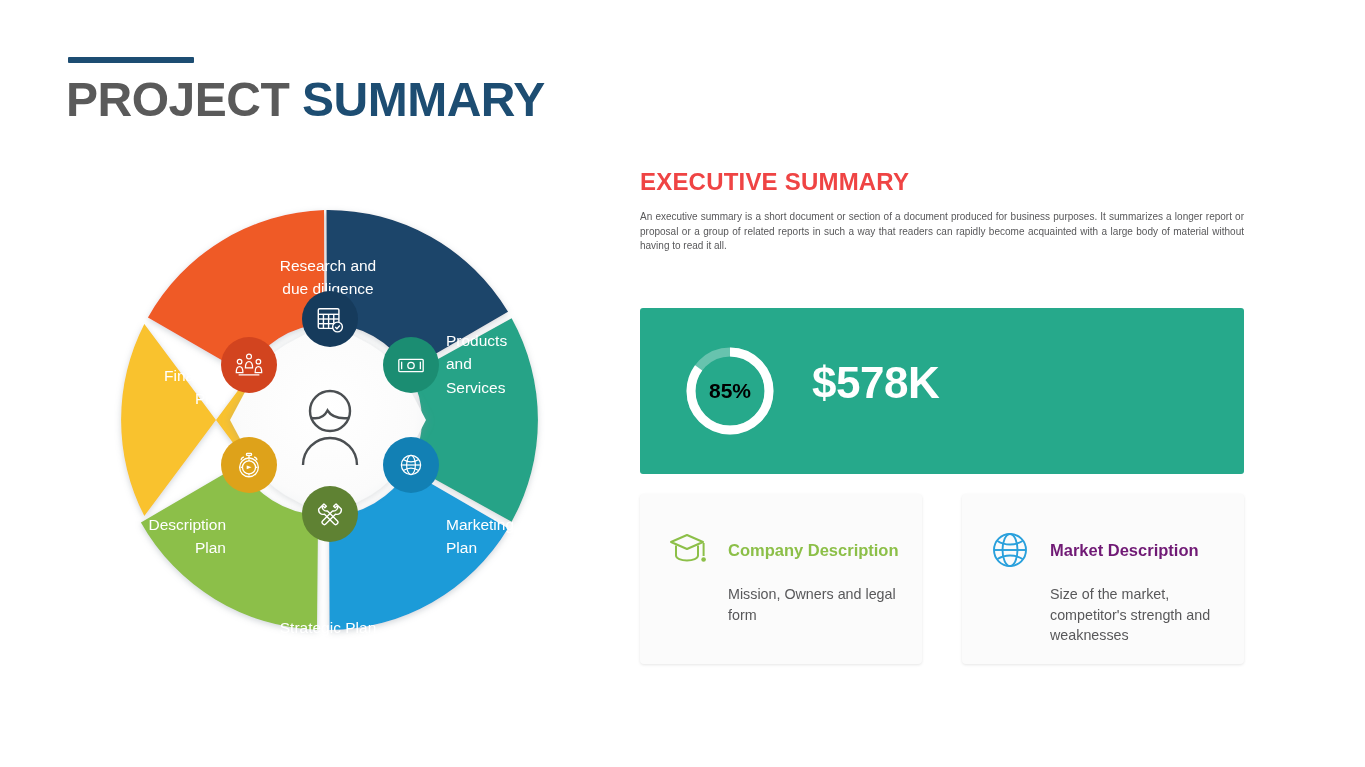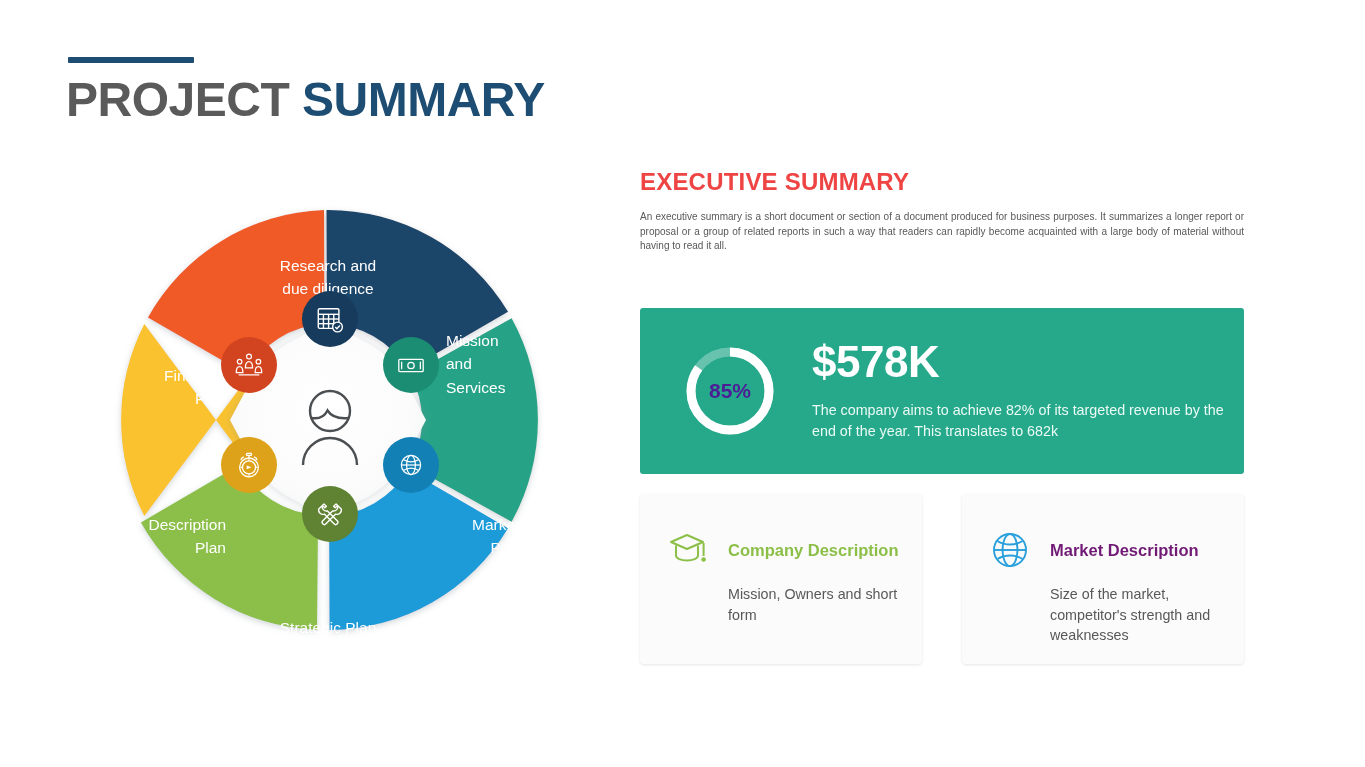--- a/index.html
+++ b/index.html
@@ -127,7 +127,7 @@
       <div>due diligence</div>
     </div>
     <div class="seg-label lbl-products">
-      <div>Mission</div>
+      <div>Products</div>
       <div>and</div>
       <div>Services</div>
     </div>

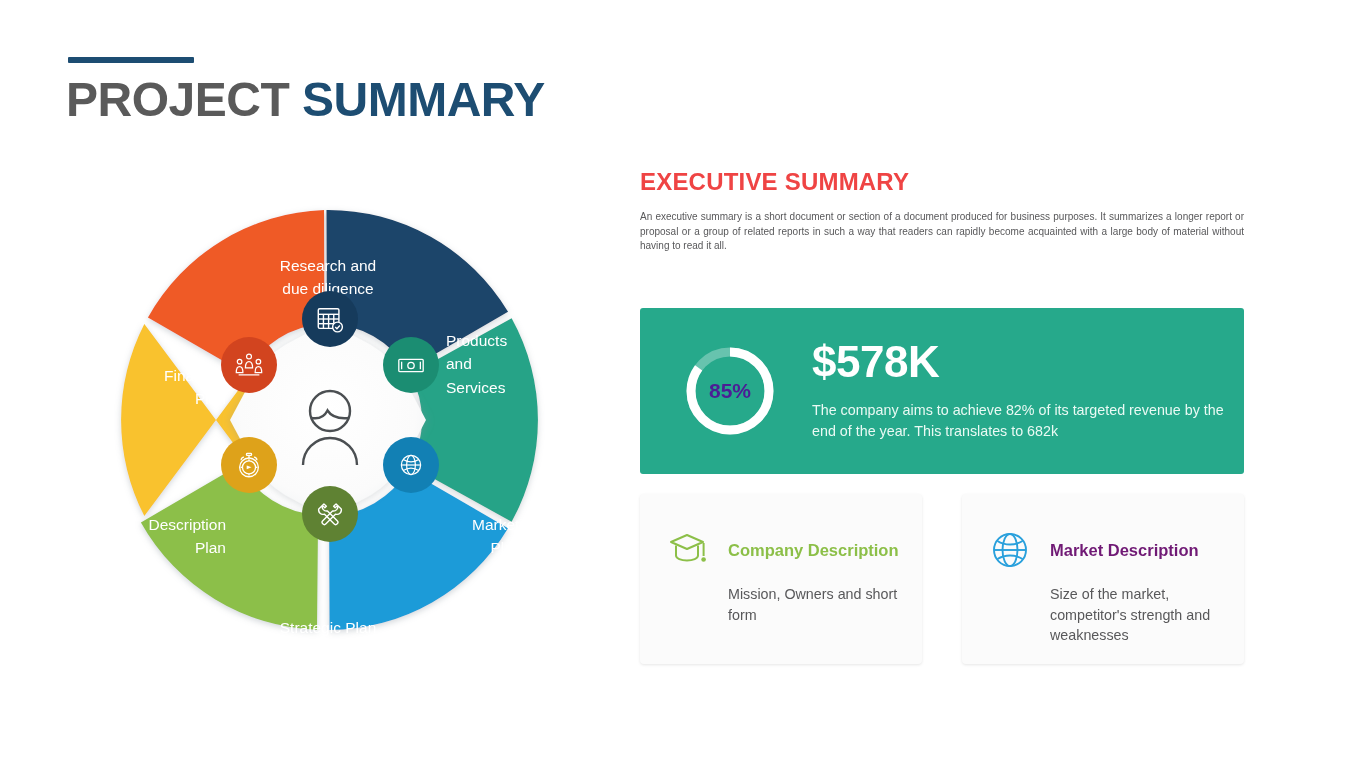--- a/index.html
+++ b/index.html
@@ -53,7 +53,7 @@
   }
   .donut{position:relative;width:96px;height:96px;margin-left:42px;flex:0 0 auto;}
   .donut-val{position:absolute;inset:0;display:flex;align-items:center;justify-content:center;
-    color:#4c1d95;font-size:21px;font-weight:bold;}
+    color:#000000;font-size:21px;font-weight:bold;}
   .kpi-text{margin-left:34px;}
   .kpi-amount{color:#fff;font-size:44px;font-weight:bold;line-height:1;letter-spacing:-0.5px;margin:0 0 16px 0;}
   .kpi-sub{color:#eafaf4;font-size:14.3px;line-height:1.45;margin:0;max-width:420px;}

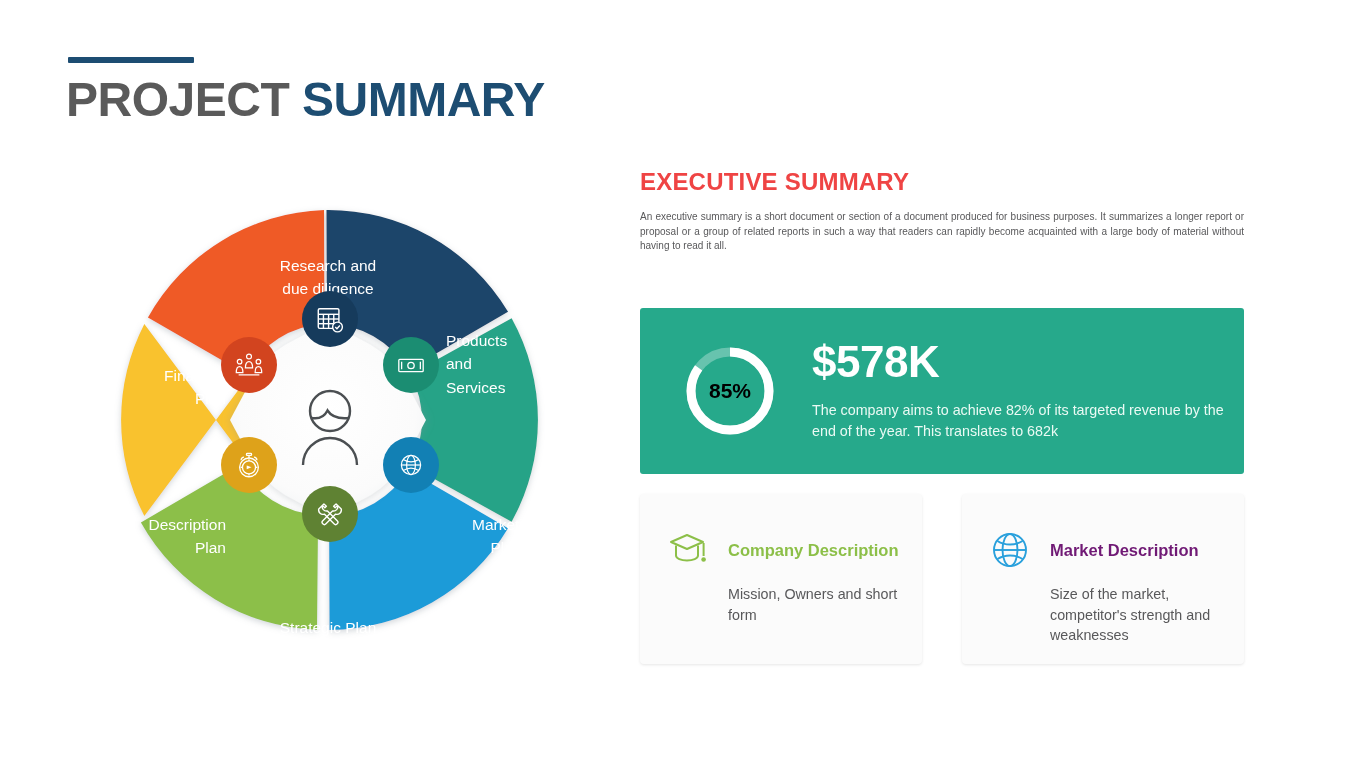--- a/index.html
+++ b/index.html
@@ -234,7 +234,6 @@
     </div>
     <div class="kpi-text">
       <div class="kpi-amount">$578K</div>
-      <div class="kpi-sub">The company aims to achieve 82% of its targeted revenue by the end of the year. This translates to 682k</div>
     </div>
   </div>
 

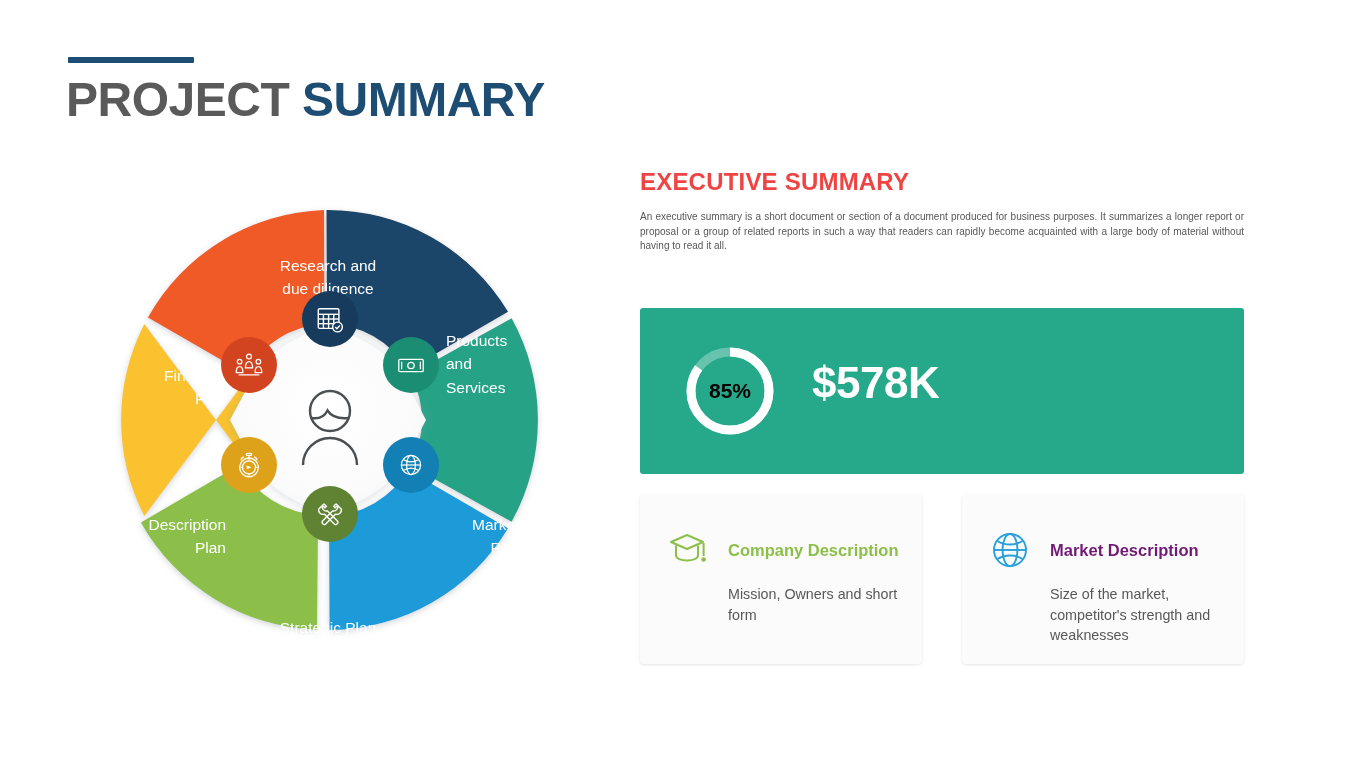--- a/index.html
+++ b/index.html
@@ -26,7 +26,7 @@
   .lbl-financial{left:28px;top:158px;width:120px;text-align:right;}
   .lbl-research{left:145px;top:48px;width:210px;text-align:center;}
   .lbl-products{left:368px;top:123px;width:120px;text-align:left;}
-  .lbl-marketing{left:368px;top:307px;width:120px;text-align:center;}
+  .lbl-marketing{left:368px;top:307px;width:120px;text-align:left;}
   .lbl-strategic{left:140px;top:410px;width:220px;text-align:center;}
   .lbl-operational{left:14px;top:307px;width:134px;text-align:right;}
 

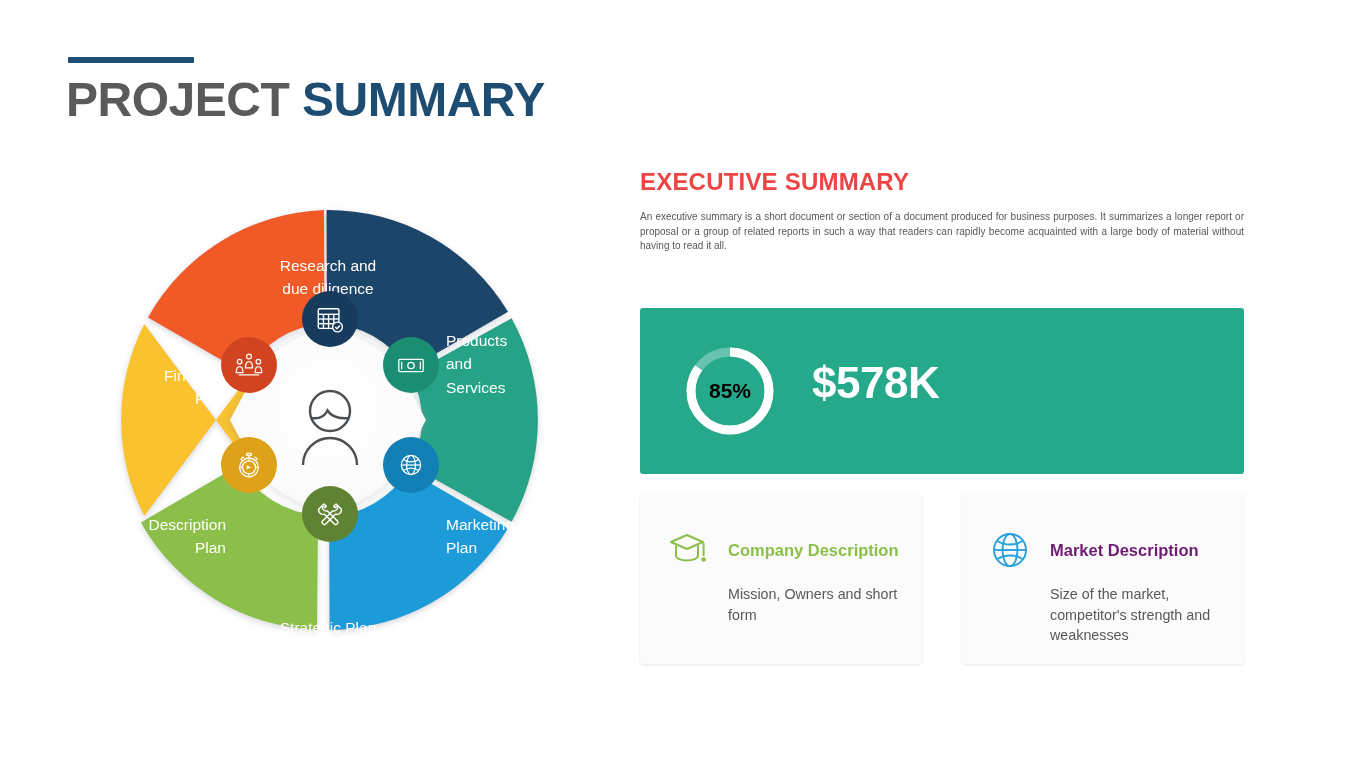--- a/index.html
+++ b/index.html
@@ -251,7 +251,7 @@
         </span>
         <span class="card-title green">Company Description</span>
       </div>
-      <div class="card-body">Mission, Owners and short form</div>
+      <div class="card-body">Mission, Owners and legal form</div>
     </div>
 
     <div class="card">

